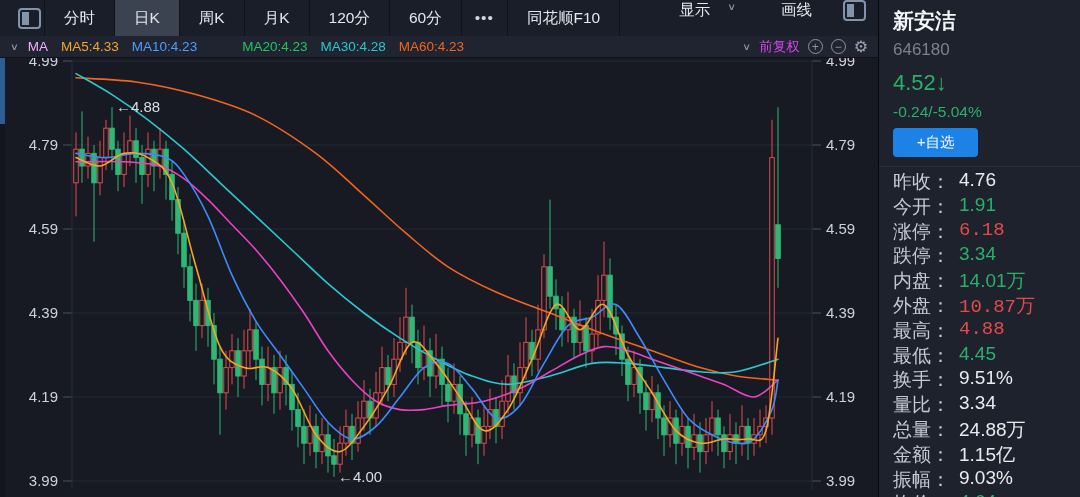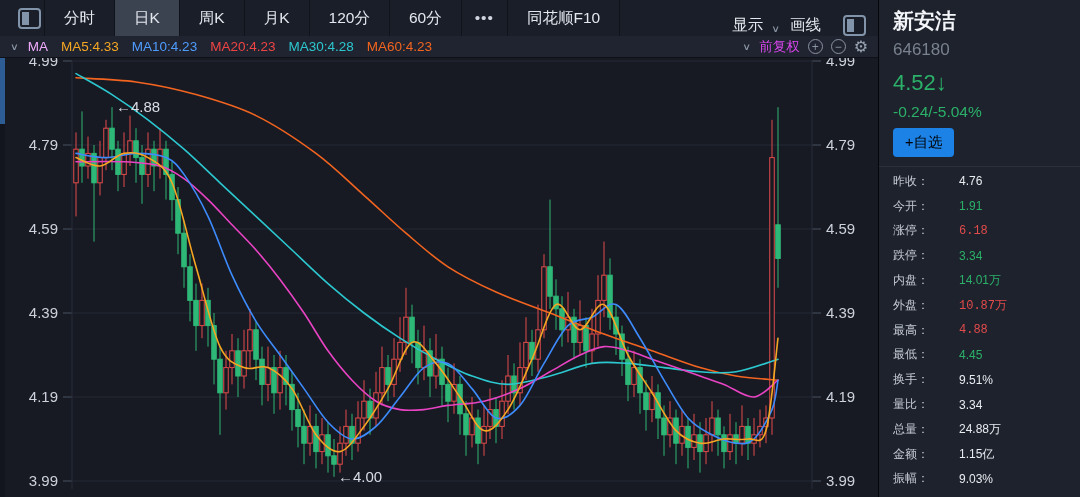--- a/index.html
+++ b/index.html
@@ -27,7 +27,7 @@
   .tab.active{background:#3b4250;}
   .tab.dots{padding:0 13px;letter-spacing:1px;color:#cfd5de;}
   #top-bar .spacer{flex:1;border-left:1px solid #10131a;}
-  #top-bar .right-controls{display:flex;align-items:flex-end;gap:8px;padding-right:12px;}
+  #top-bar .right-controls{display:flex;align-items:flex-start;gap:17px;padding-right:12px;}
   .chev{font-size:12px;color:#8d97a6;transform:scaleY(.8);display:inline-block;}
   .ctl-label{color:#e3e7ee;}
   #draw-line-btn{margin-left:2px;}

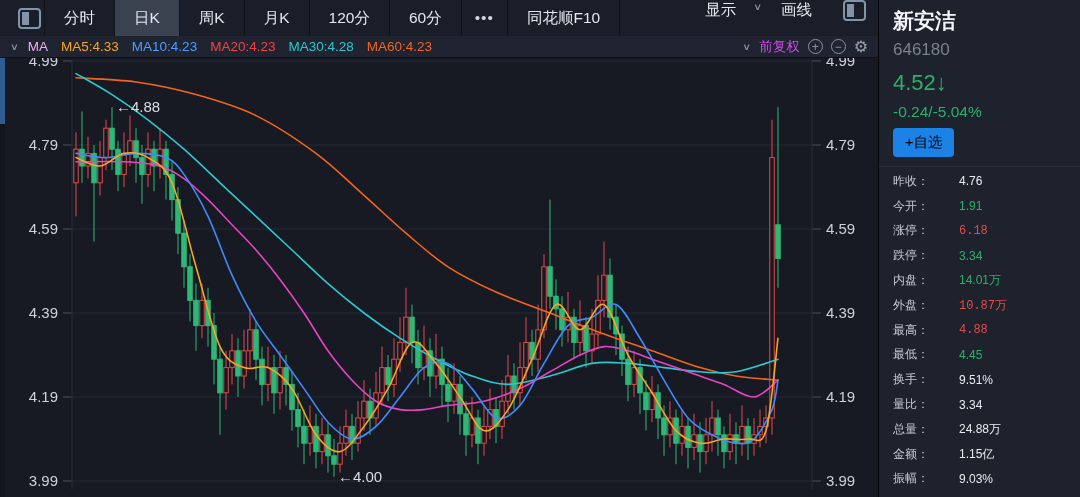--- a/index.html
+++ b/index.html
@@ -30,7 +30,7 @@
   #top-bar .right-controls{display:flex;align-items:flex-start;gap:17px;padding-right:12px;}
   .chev{font-size:12px;color:#8d97a6;transform:scaleY(.8);display:inline-block;}
   .ctl-label{color:#e3e7ee;}
-  #draw-line-btn{margin-left:2px;}
+  #draw-line-btn{margin-left:28px;}
   #top-bar .panel-icon{margin-left:14px;}
   
   #ma-bar{

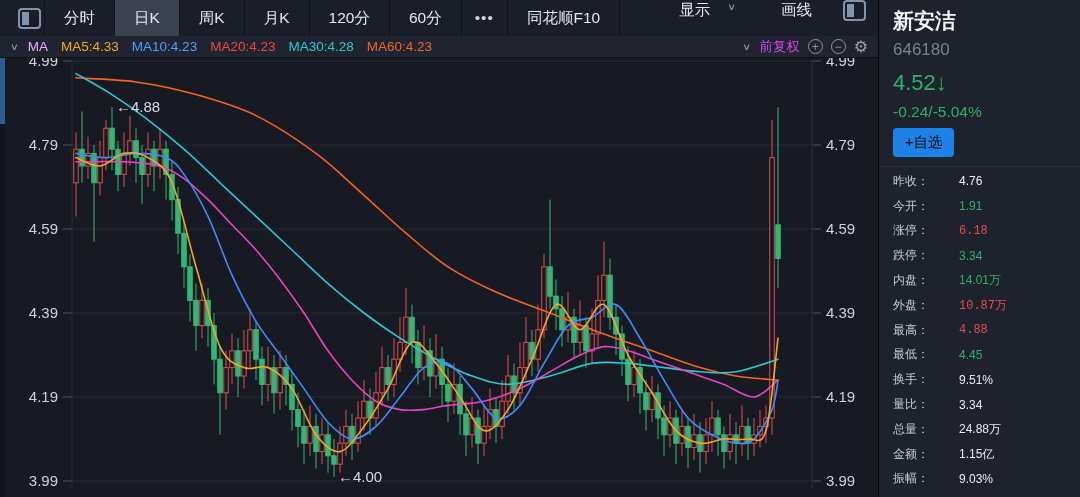--- a/index.html
+++ b/index.html
@@ -106,7 +106,7 @@
     <span class="grp">MA</span>
   <span style="color: rgb(245, 166, 35);">MA5:4.33</span>
       <span style="color: rgb(79, 156, 255);">MA10:4.23</span>
-      <span style="color: #ef4444;">MA20:4.23</span>
+      <span style="color: #22c55e; margin-left: 32px;">MA20:4.23</span>
       <span style="color: rgb(44, 199, 207);">MA30:4.28</span>
       <span style="color: rgb(242, 100, 31);">MA60:4.23</span>
     </div>

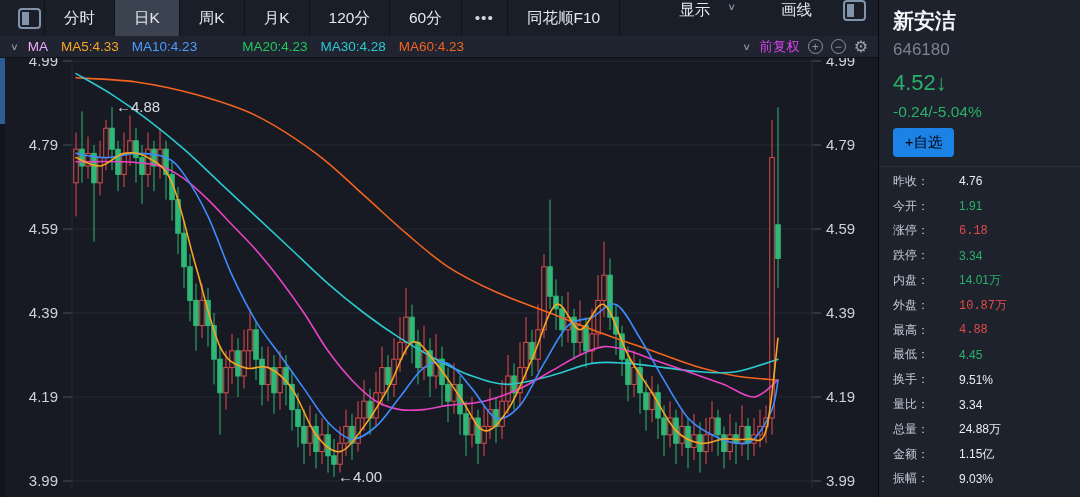--- a/index.html
+++ b/index.html
@@ -59,8 +59,8 @@
   #stock-price{position:absolute;left:14px;top:70px;font-size:22px;color:#2bb069;}
   #stock-change{position:absolute;left:14px;top:103px;font-size:15.5px;color:#2bb069;text-align:center;}
   #add-watch-btn{
-    position:absolute;left:14px;top:128px;background:#1d82e6;color:#000000;
-    font-size:14.5px;padding:5px 12px;border-radius:4px;border:none;
+    position:absolute;left:14px;top:128px;background:#1d82e6;color:#ffffff;
+    font-size:14.5px;padding:5px 24px;border-radius:4px;border:none;
   }
   #quote-divider{position:absolute;left:0;top:166px;width:202px;height:1px;background:#2a2f3a;}
   #stats{position:absolute;left:14px;top:169px;right:6px;}

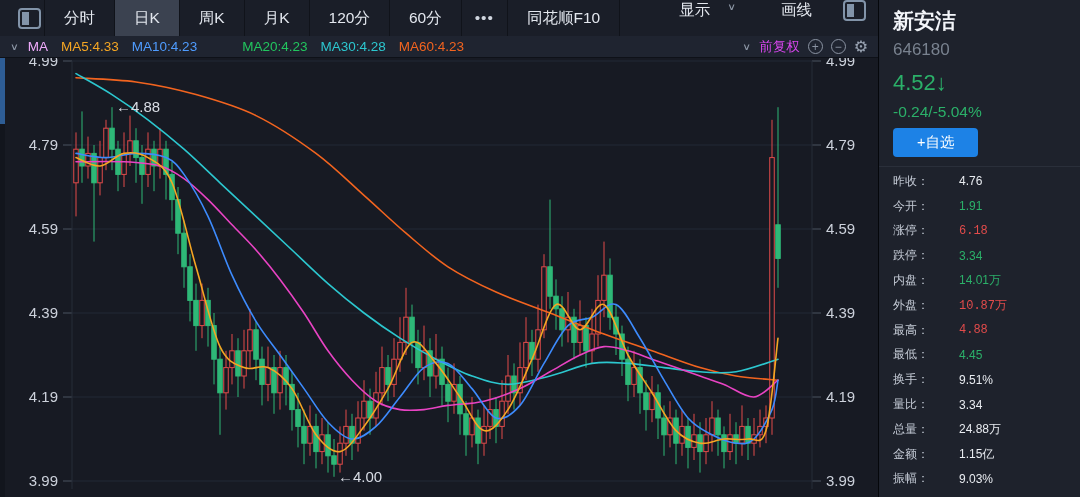--- a/index.html
+++ b/index.html
@@ -64,7 +64,7 @@
   }
   #quote-divider{position:absolute;left:0;top:166px;width:202px;height:1px;background:#2a2f3a;}
   #stats{position:absolute;left:14px;top:169px;right:6px;}
-  .stat-row{height:24.8px;display:flex;align-items:center;font-size:12px;}
+  .stat-row{height:24.8px;display:flex;font-size:19px;}
   .stat-label{width:66px;color:#c3c9d4;white-space:nowrap;}
   .stat-value.neutral{color:#e8ebf0;}
   .stat-value.up{color:#e24b4b;font-family:Liberation Mono, monospace;}

